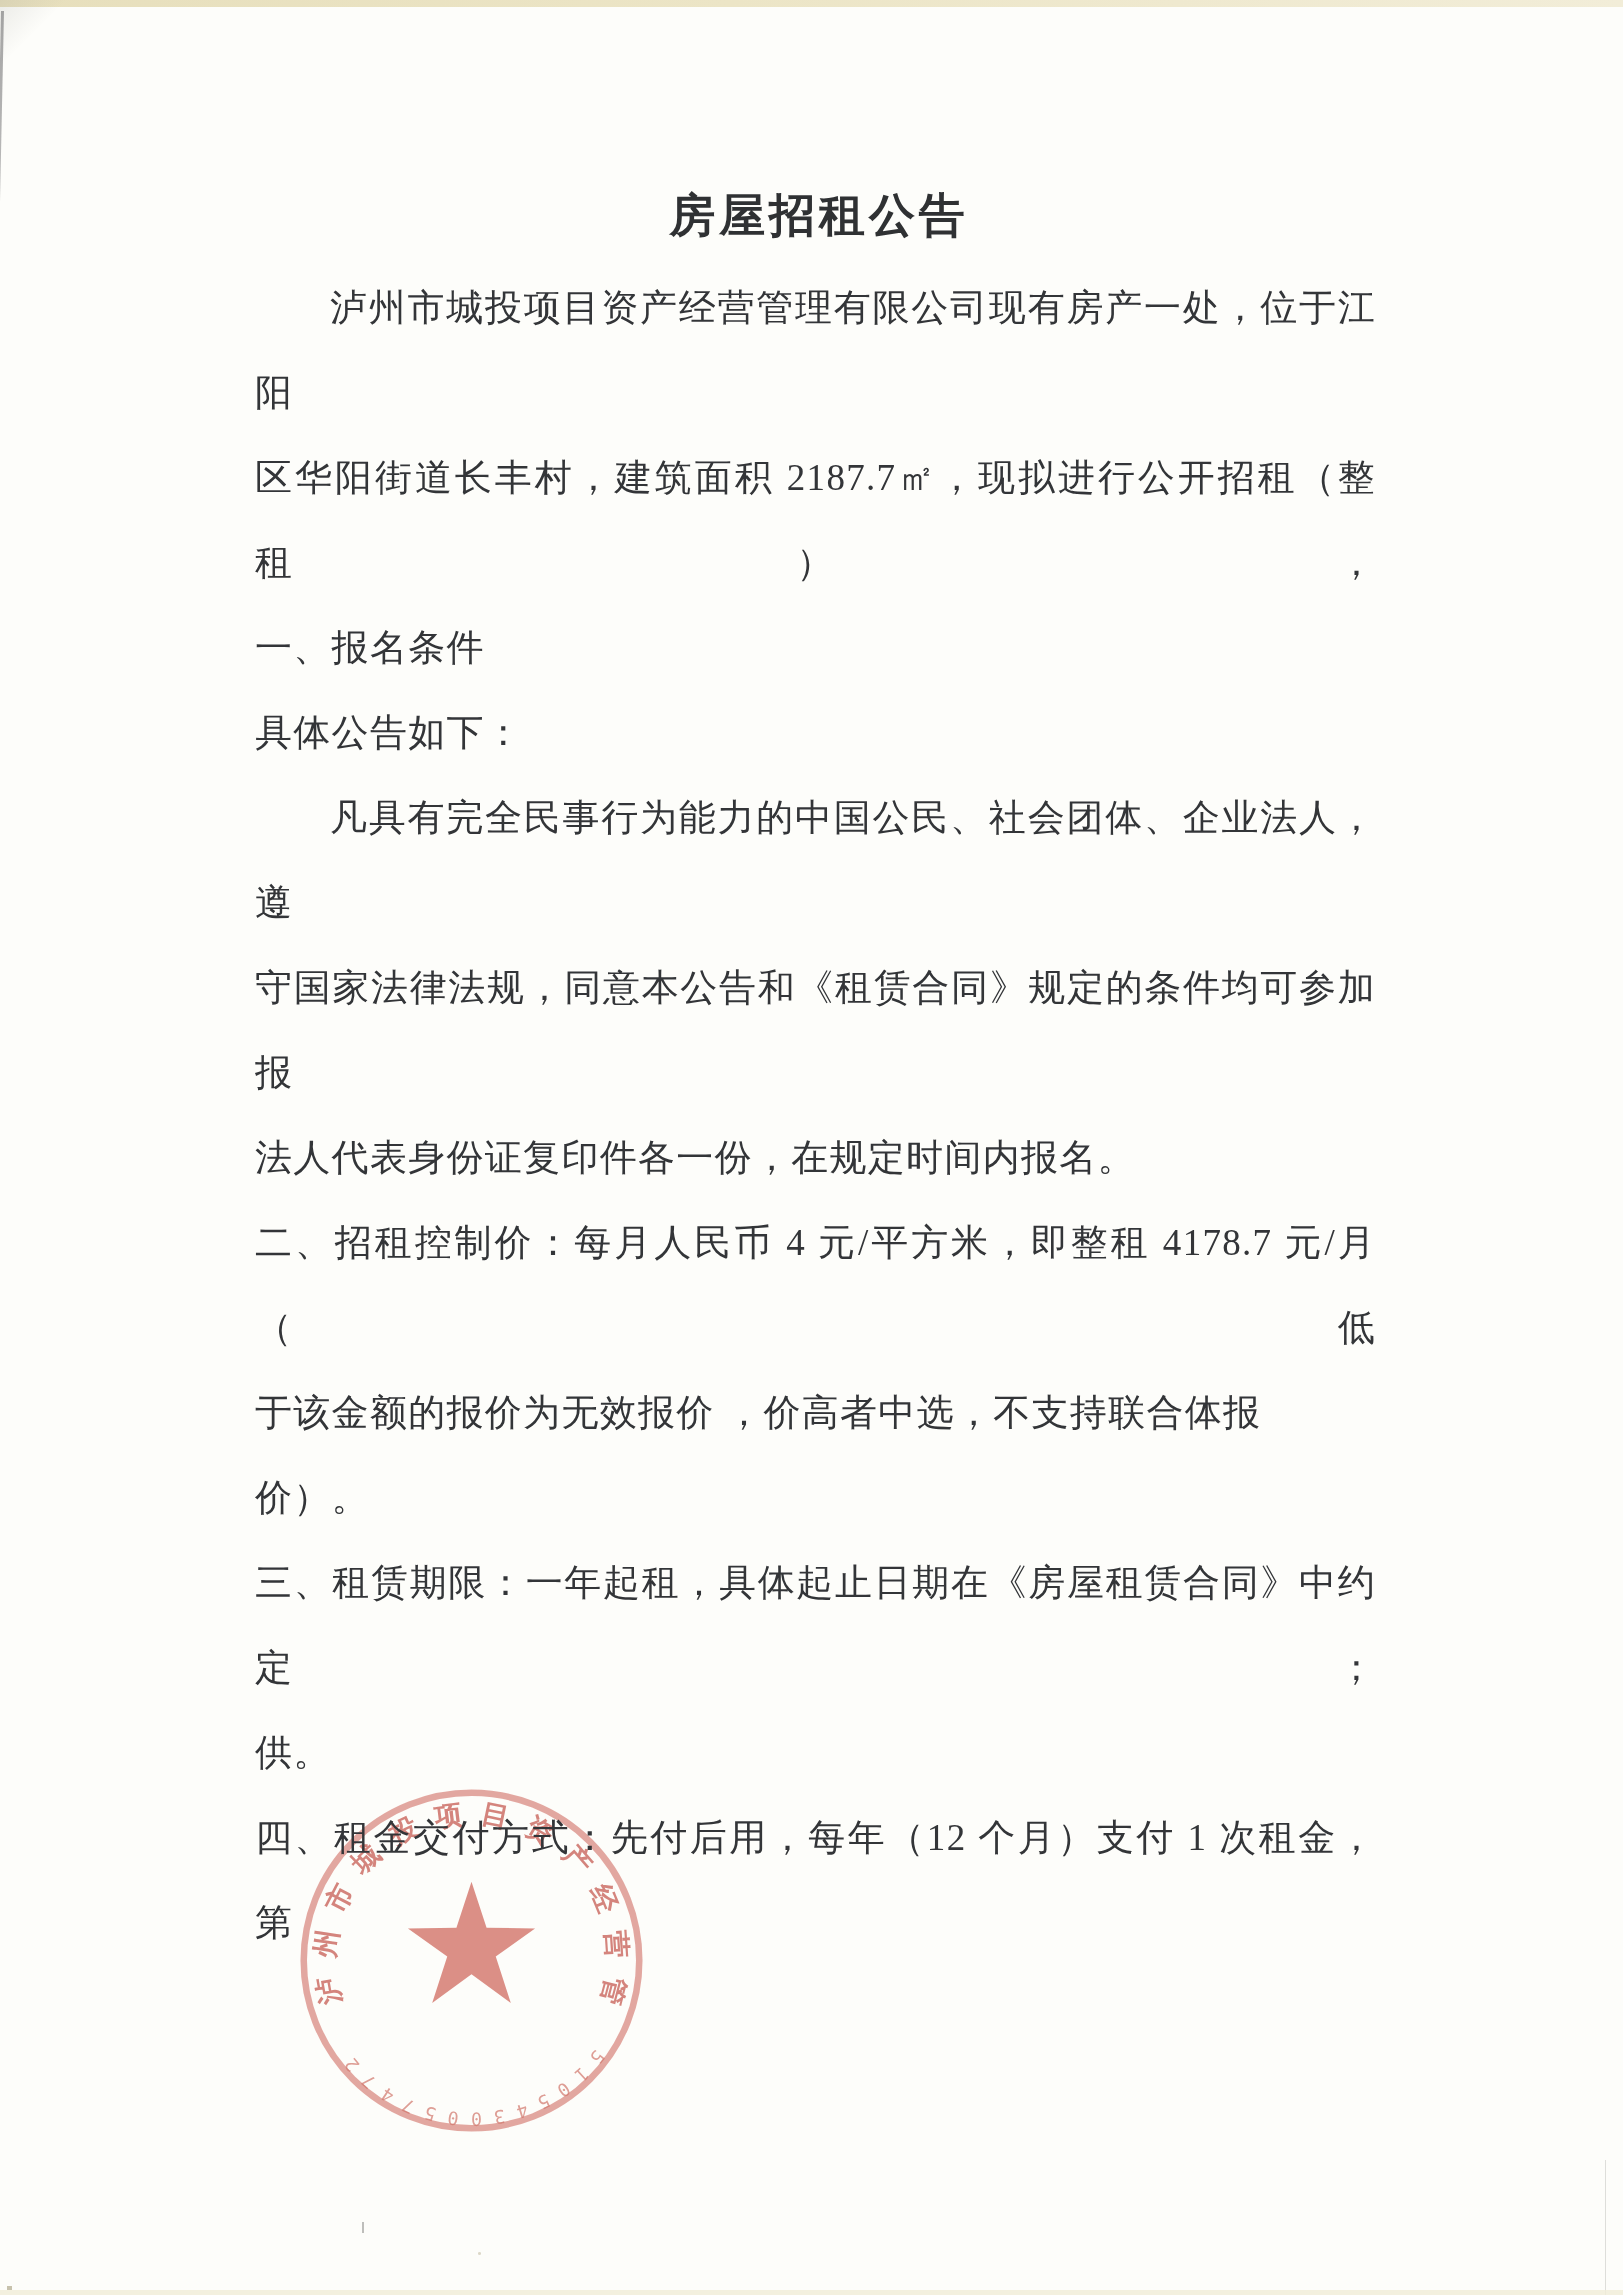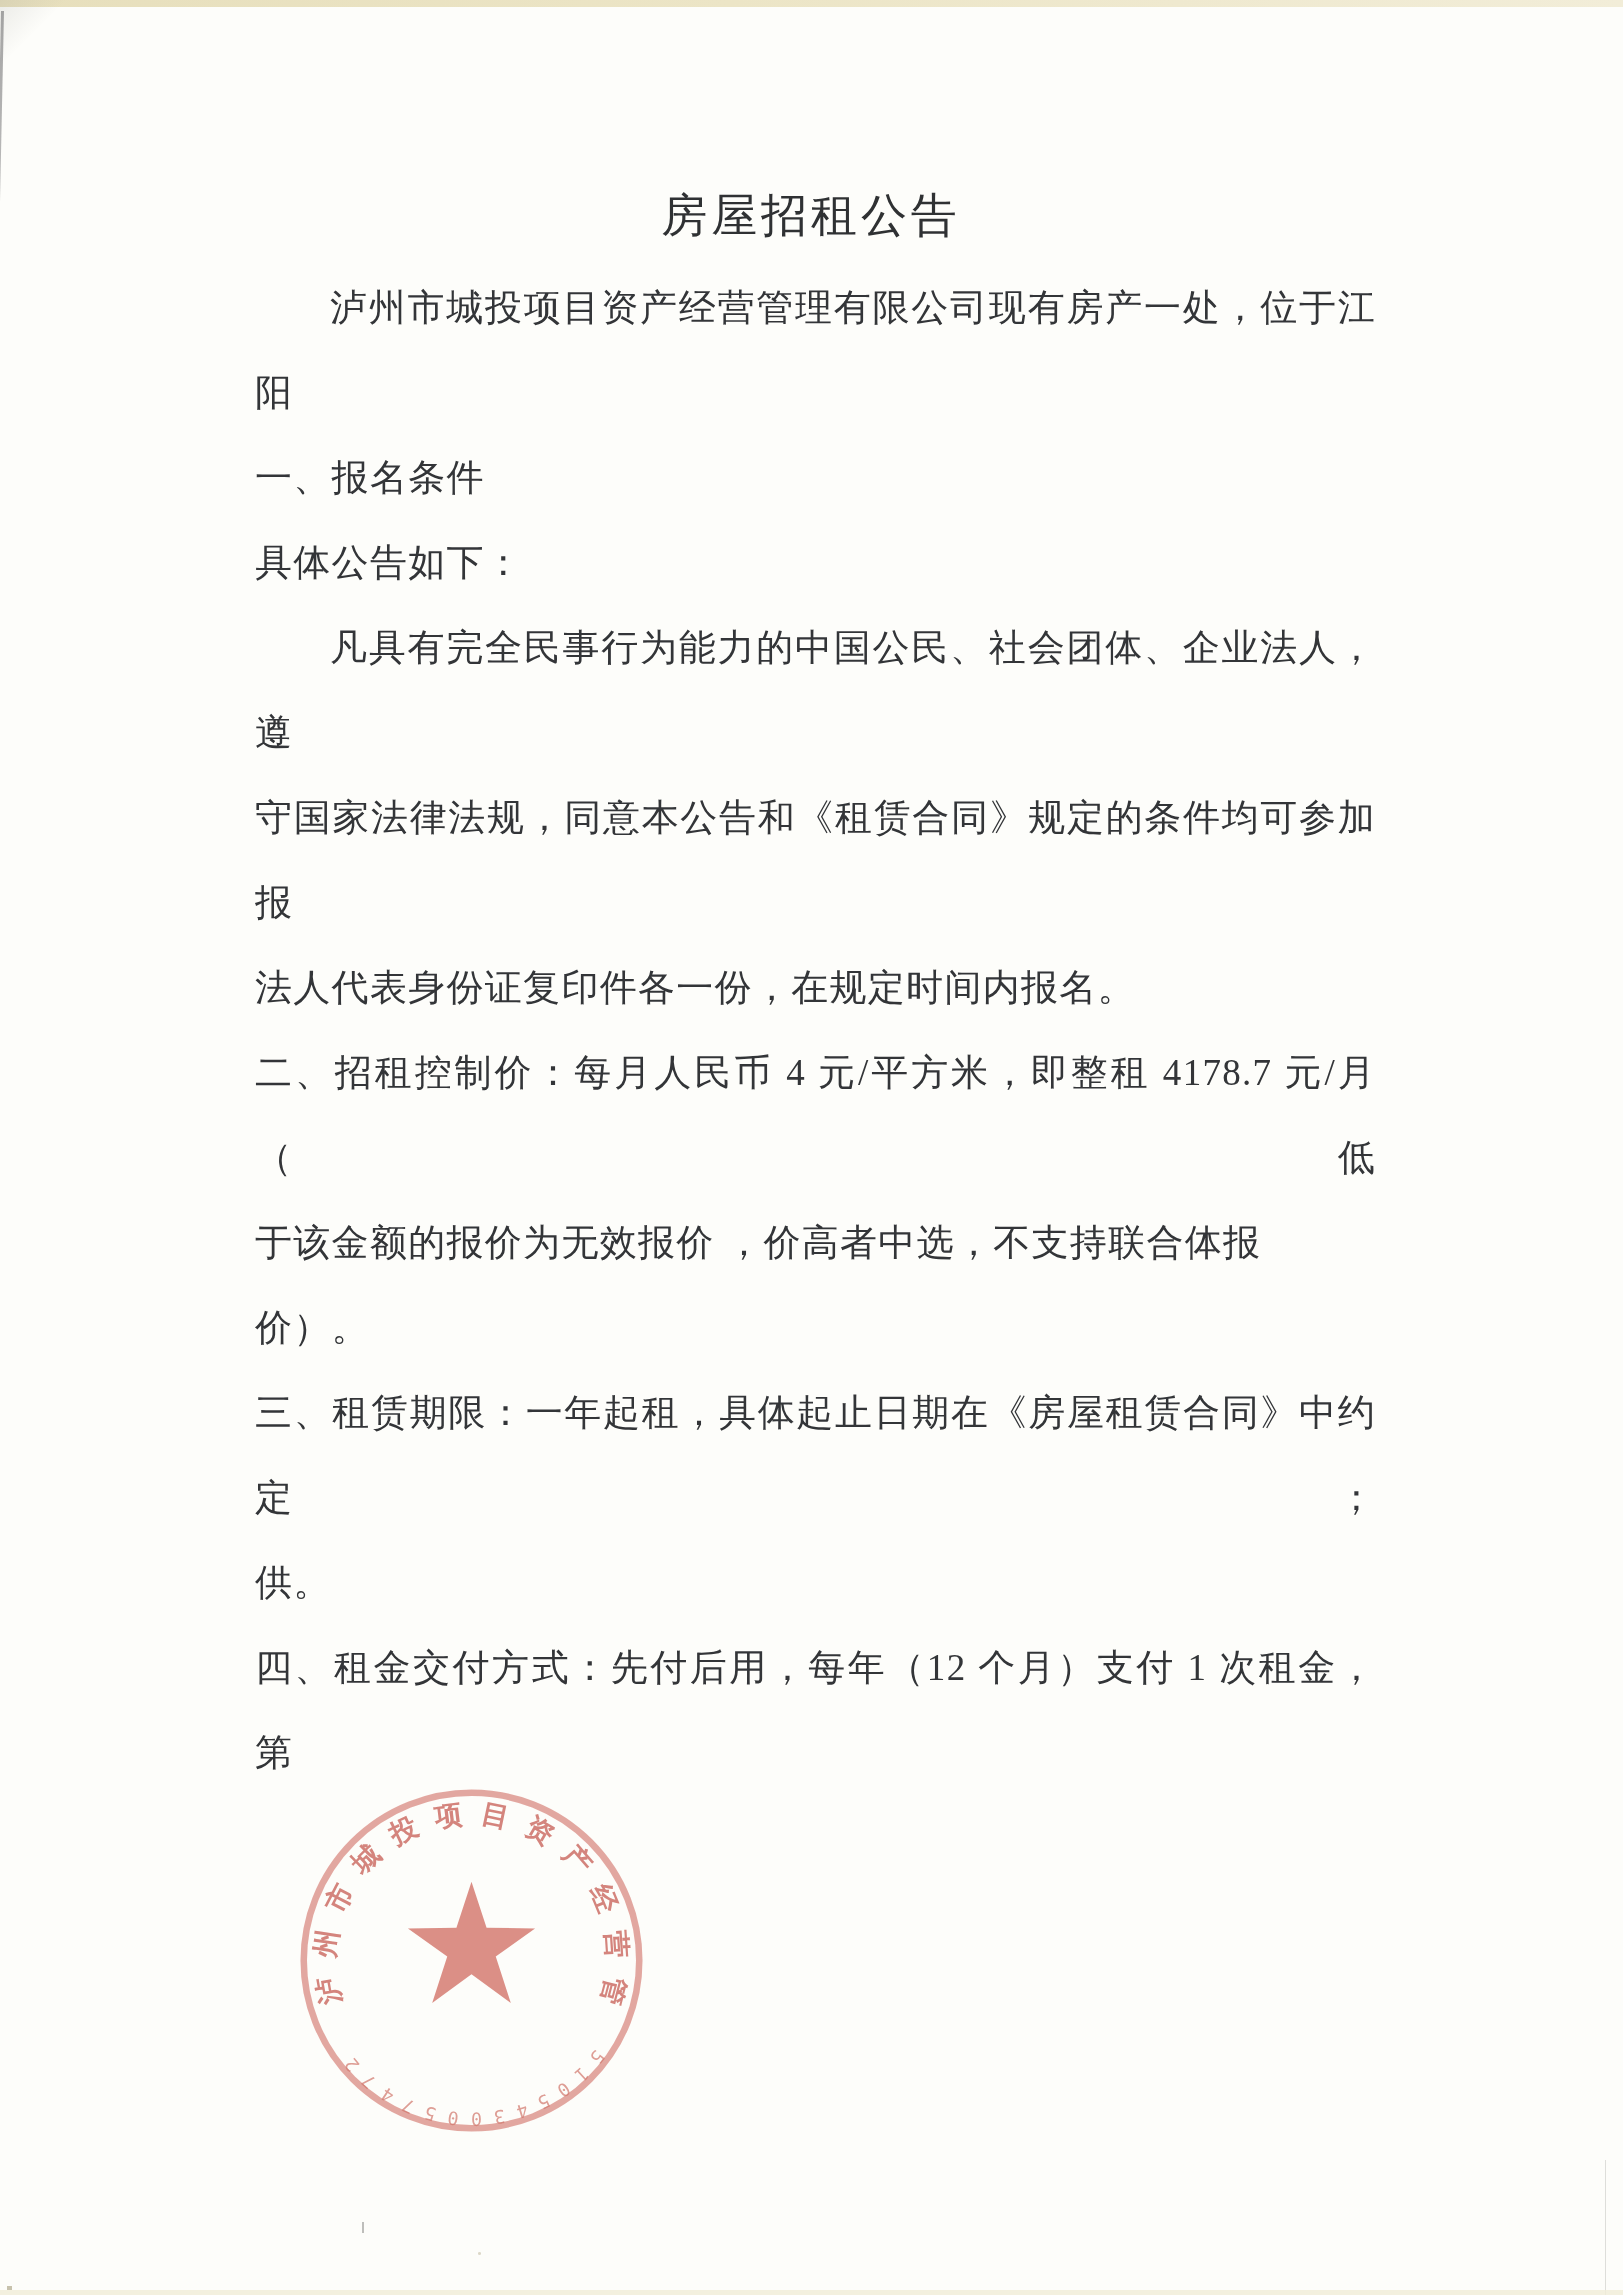--- a/index.html
+++ b/index.html
@@ -36,9 +36,9 @@
 
   
   .doc-title{
-    position:absolute;left:240px;top:185px;width:1121px;
+    position:absolute;left:248px;top:185px;width:1121px;
     text-align:center;transform:translateX(10.5px);
-    font-size:46px;font-weight:400;letter-spacing:3.9px;color:#2f3133;
+    font-size:46px;font-weight:700;letter-spacing:3.9px;color:#2f3133;
   }
 
   

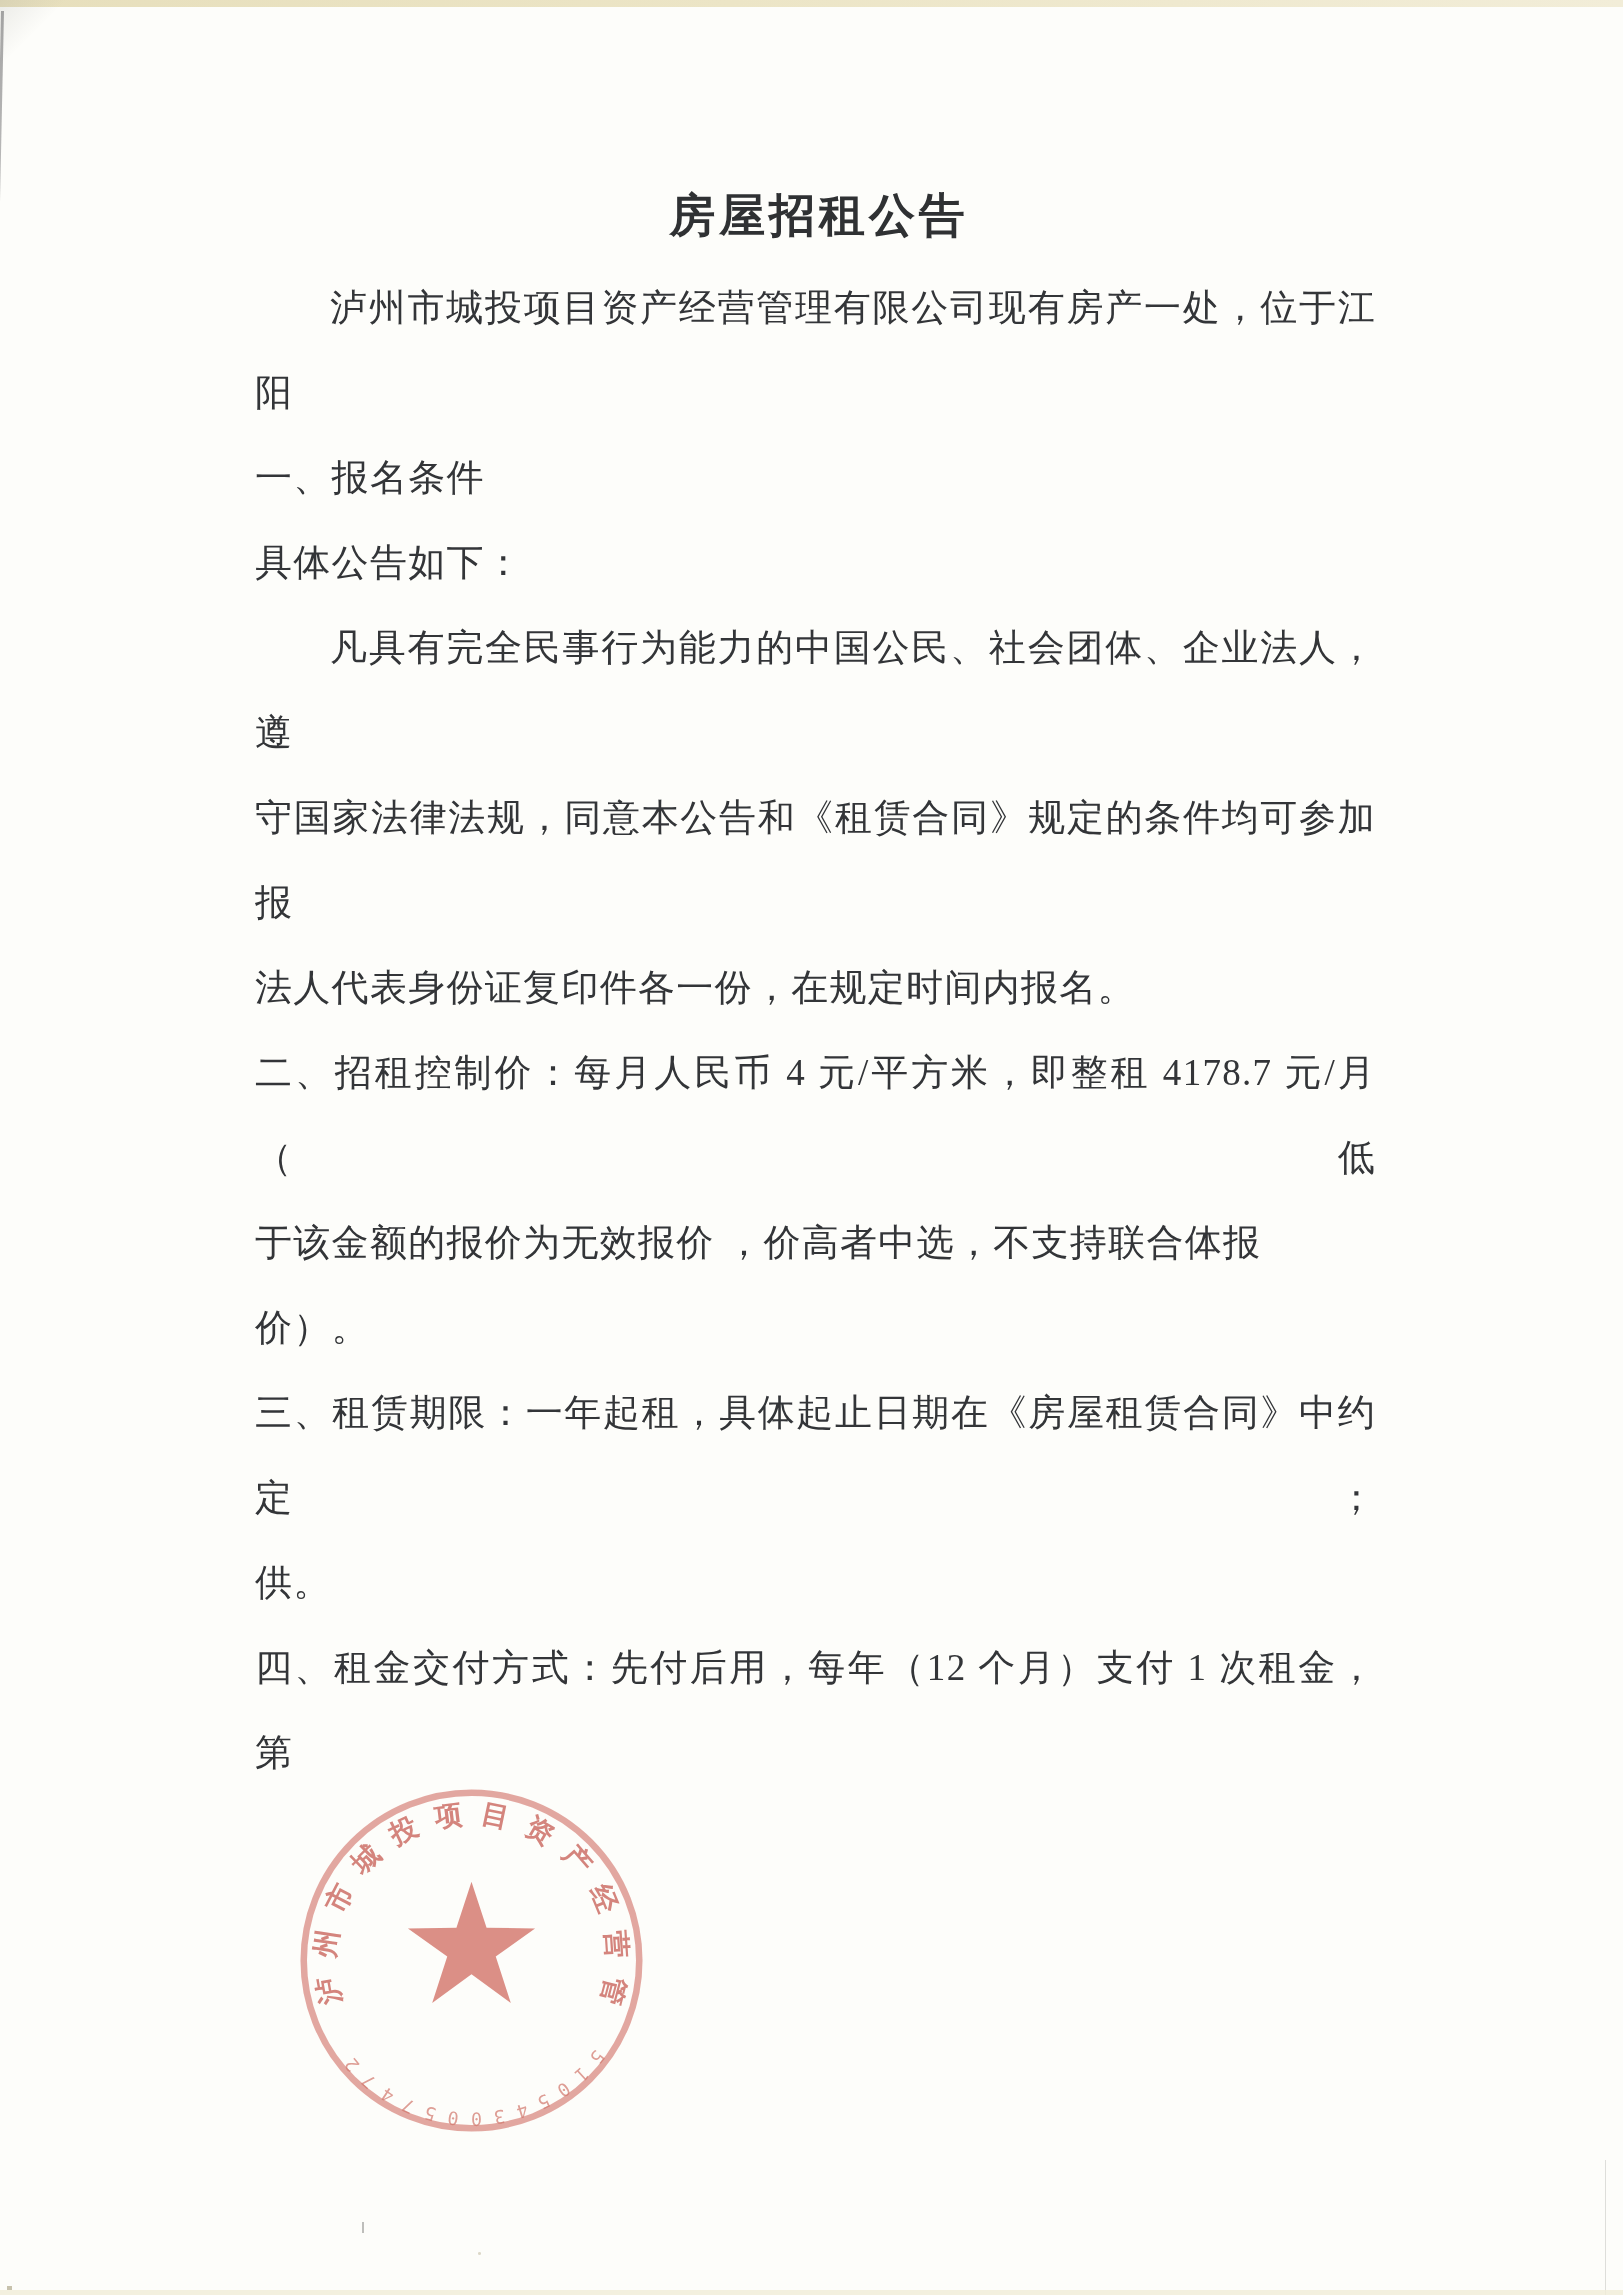--- a/index.html
+++ b/index.html
@@ -90,6 +90,7 @@
 
 <div class="text-block">
   <div class="line indent jfull">泸州市城投项目资产经营管理有限公司现有房产一处，位于江阳</div>
+  <div class="line jfull">区华阳街道长丰村，建筑面积 2187.7㎡，现拟进行公开招租（整租），</div>
   <div class="line">一、报名条件</div>
   <div class="line">具体公告如下：</div>
   <div class="line indent jfull">凡具有完全民事行为能力的中国公民、社会团体、企业法人，遵</div>

